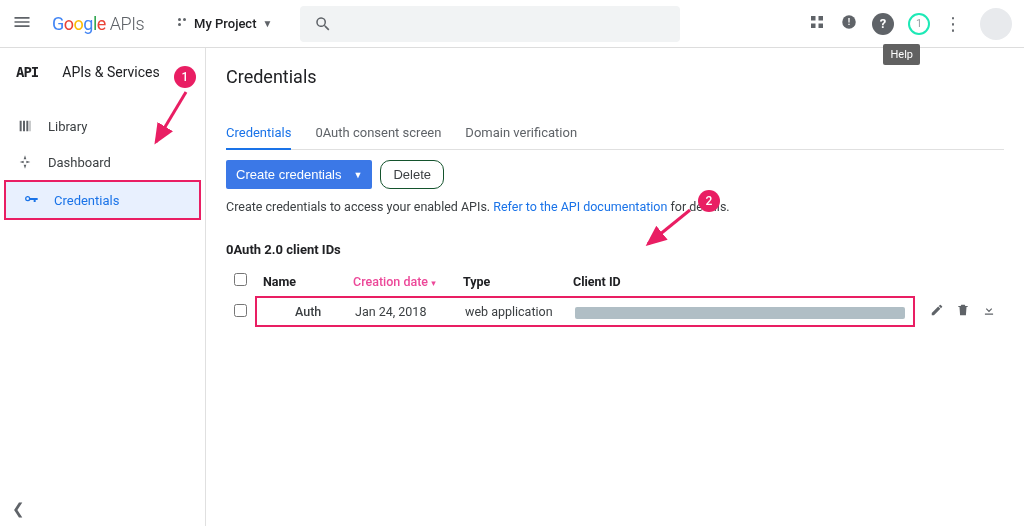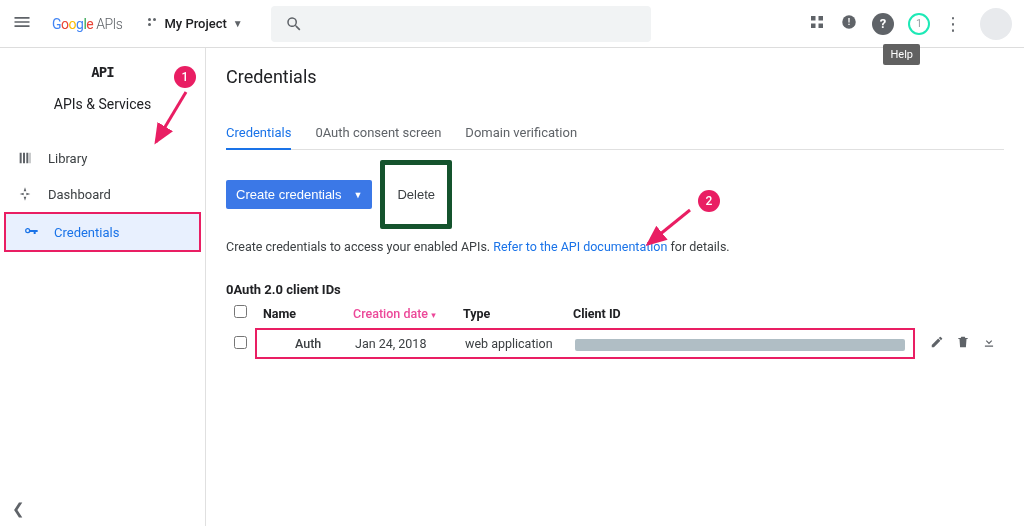--- a/index.html
+++ b/index.html
@@ -8,7 +8,7 @@
     
     .header { height: 48px; display: flex; align-items: center; padding: 0 12px; border-bottom: 1px solid #ddd; }
     .menu-icon { width: 24px; height: 24px; margin-right: 16px; cursor: pointer; color: #5f6368; }
-    .logo-text { font-size: 14px; font-weight: 400; letter-spacing: -0.5px; margin-right: 4px; }
+    .logo-text { font-size: 18px; font-weight: 400; letter-spacing: -0.5px; margin-right: 12px; }
     .logo-g1 { color: #4285F4; }
     .logo-o1 { color: #EA4335; }
     .logo-o2 { color: #FBBC05; }

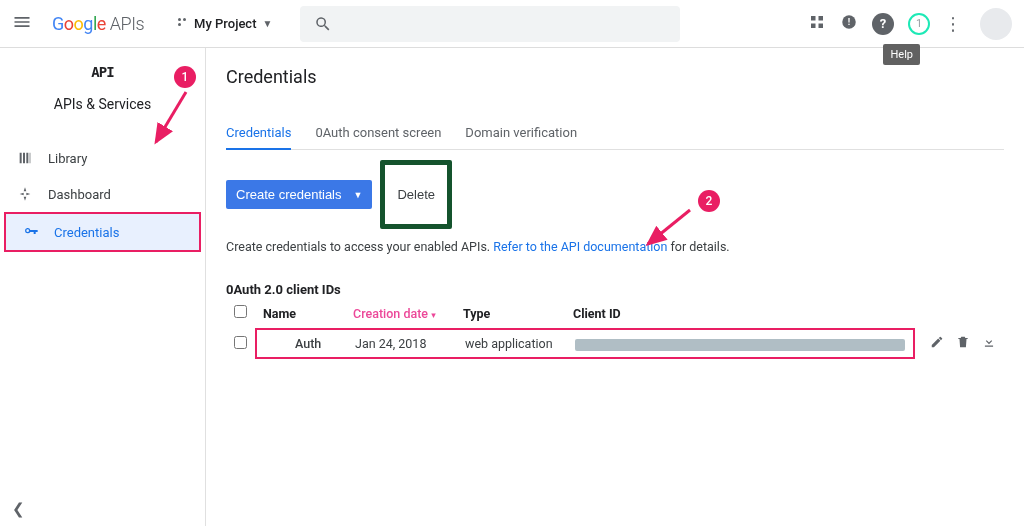--- a/index.html
+++ b/index.html
@@ -32,7 +32,7 @@
     
     .body-wrap { display: flex; height: calc(100% - 48px); }
     .sidebar { width: 206px; border-right: 1px solid #e0e0e0; display: flex; flex-direction: column; position: relative; }
-    .sidebar-header { padding: 16px 16px 14px 16px; display: flex; align-items: center; gap: 16px; flex-direction: column; }
+    .sidebar-header { padding: 16px 16px 14px 16px; display: flex; align-items: center; gap: 24px; }
     .sidebar-header-logo { font-family: monospace; font-size: 14px; font-weight: bold; letter-spacing: -1px; }
     .sidebar-header-title { font-size: 14px; color: #202124; }
     .sidebar-nav { padding-top: 14px; }

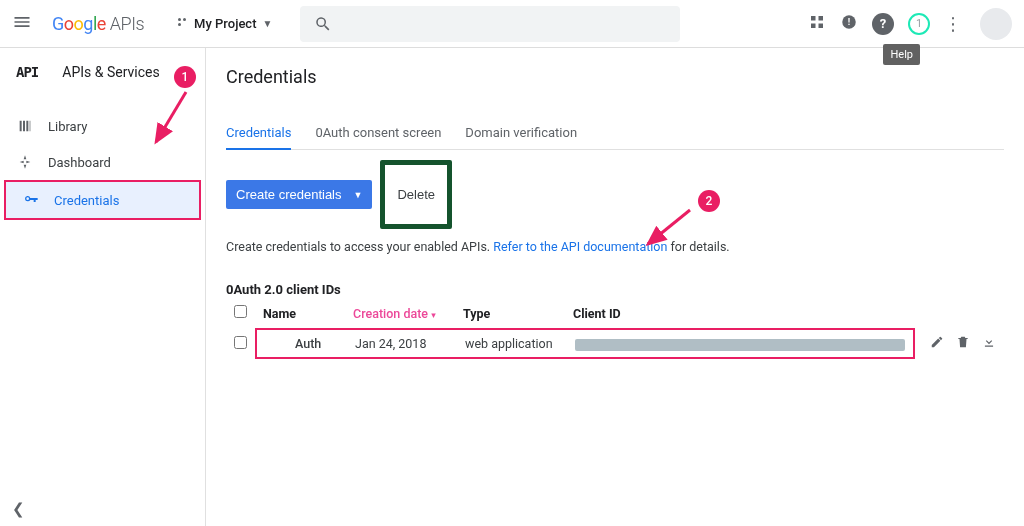--- a/index.html
+++ b/index.html
@@ -51,7 +51,7 @@
     .actions-row { margin-top: 10px; display: flex; align-items: center; gap: 8px; }
     .btn-primary { background: #3b78e7; color: #fff; border: none; padding: 7px 10px; font-size: 13px; border-radius: 2px; cursor: pointer; display: flex; align-items: center; gap: 12px; }
     .btn-primary .caret { font-size: 9px; }
-    .btn-secondary { background: #fff; border: 5px solid #14532d; color: #3c4043; padding: 22px 12px; font-size: 13px; border-radius: 2px; cursor: pointer; }
+    .btn-secondary { background: #fff; border: 1px solid #14532d; color: #3c4043; padding: 6px 12px; font-size: 13px; border-radius: 10px; cursor: pointer; }
     .hint { margin-top: 10px; font-size: 12.5px; color: #3c4043; }
     .hint a { color: #1a73e8; text-decoration: none; }
 

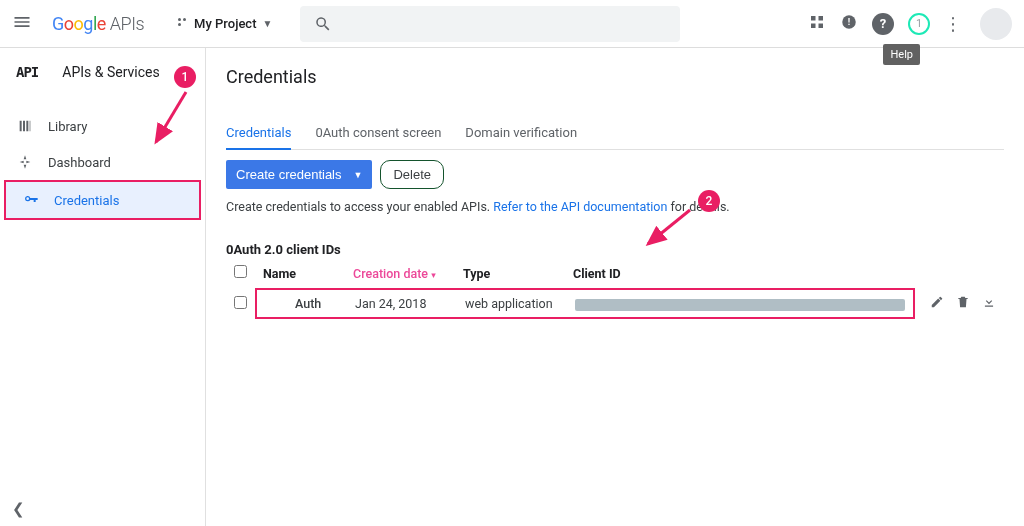--- a/index.html
+++ b/index.html
@@ -56,7 +56,7 @@
     .hint a { color: #1a73e8; text-decoration: none; }
 
     .section-title { margin-top: 28px; font-size: 13px; font-weight: 700; color: #202124; }
-    .table { margin-top: 2px; width: 100%; border-collapse: collapse; font-size: 12.5px; }
+    .table { margin-top: 10px; width: 100%; border-collapse: collapse; font-size: 12.5px; }
     .table th { text-align: left; font-weight: 700; color: #202124; padding: 6px 8px; font-size: 12.5px; }
     .table th.sort { color: #ec4899; font-weight: 500; }
     .table td { padding: 8px; color: #3c4043; }

